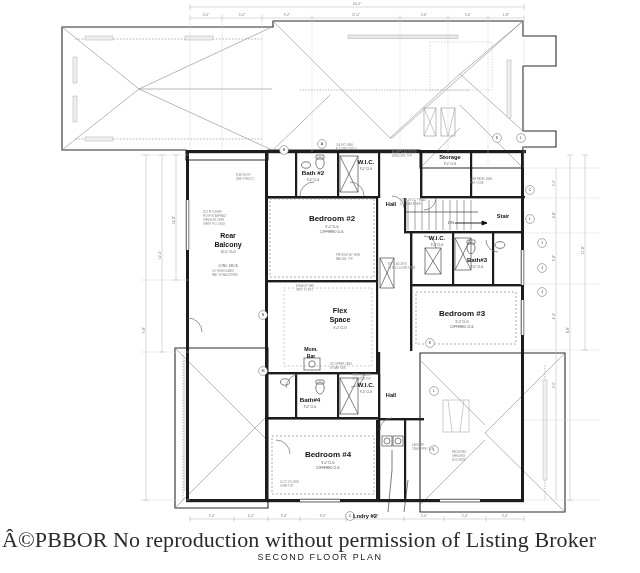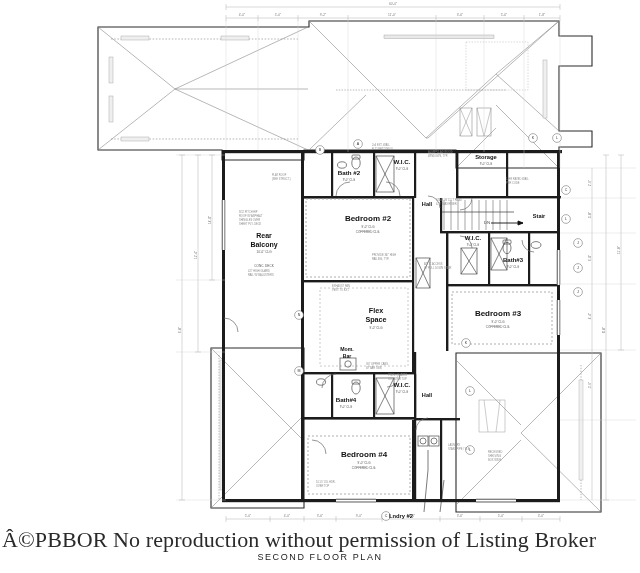--- a/index.html
+++ b/index.html
@@ -8,7 +8,7 @@
     font-family:"Liberation Sans", sans-serif;
     color:#111;
   }
-  #plan-root{position:absolute;inset:0;padding-left:36px;}
+  #plan-root{position:absolute;inset:0;}
   svg#plan{display:block;width:640px;height:573px;}
 
   .rm-label{

